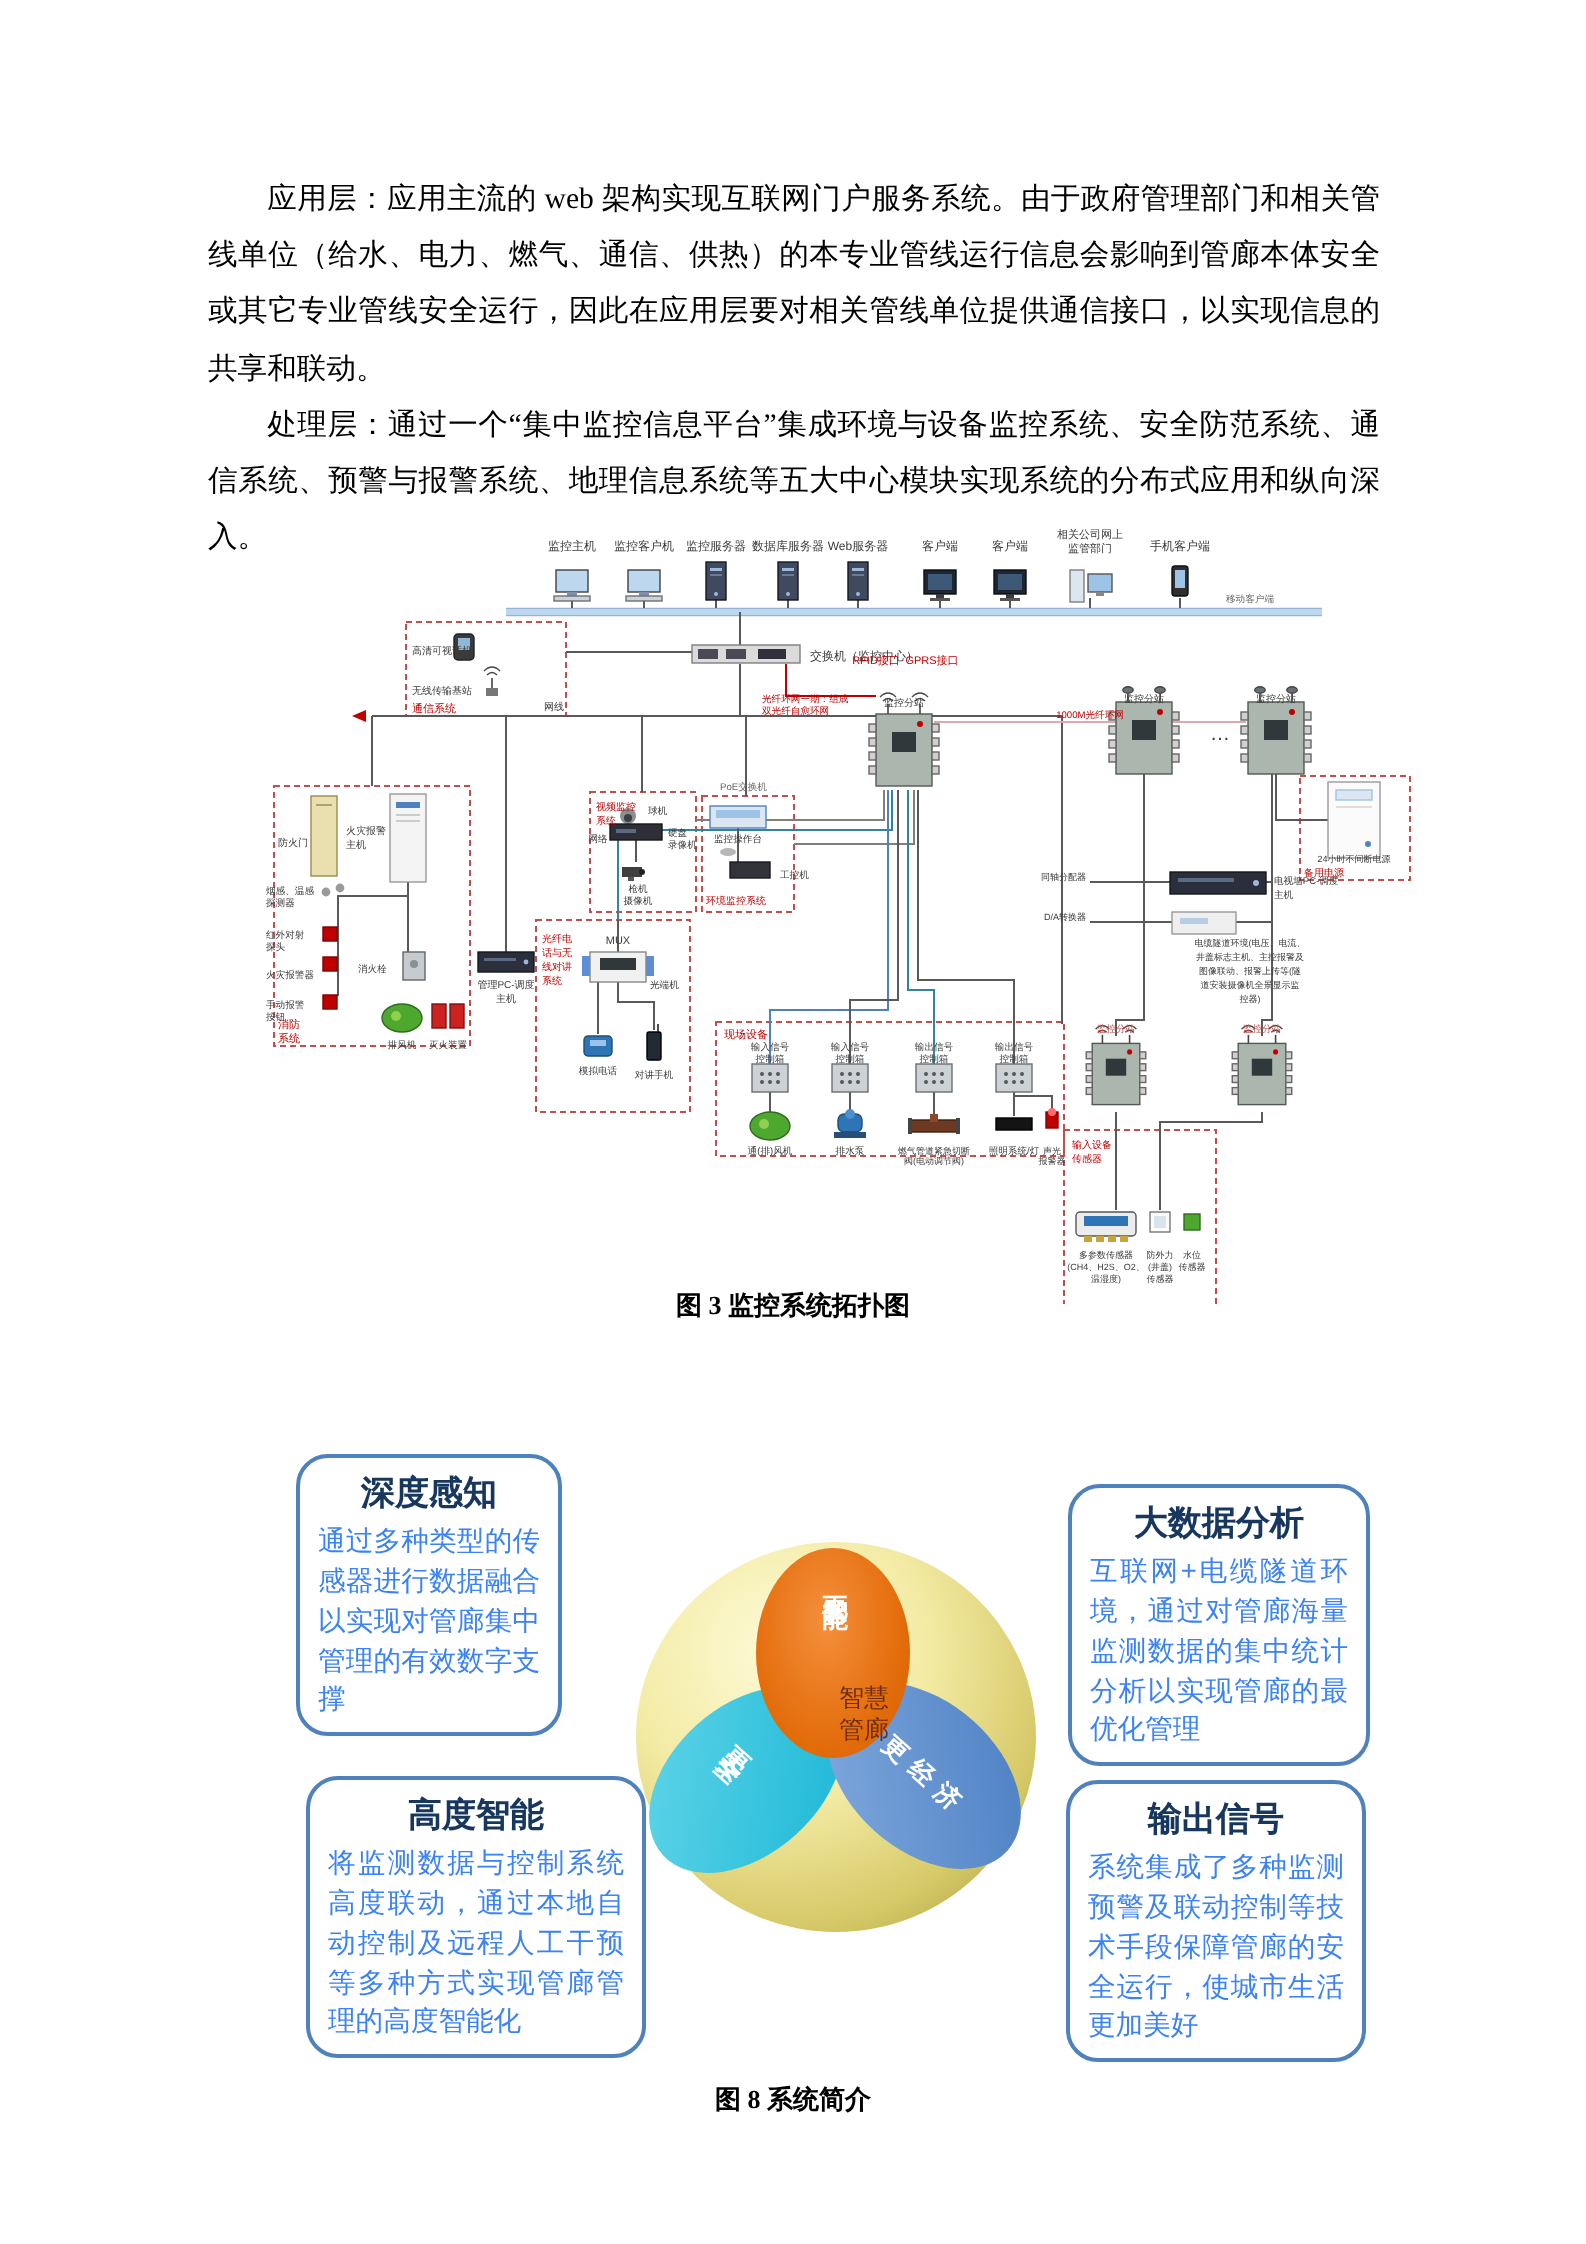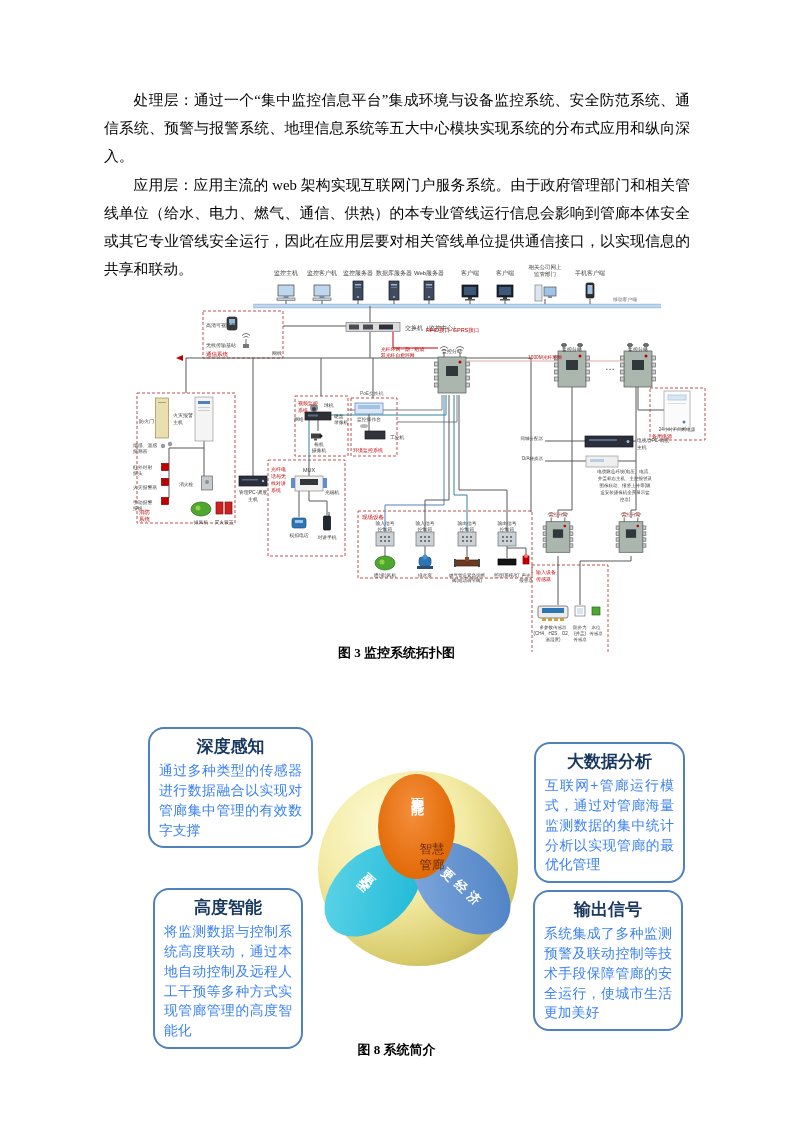--- a/index.html
+++ b/index.html
@@ -50,8 +50,8 @@
 <div class="page">
 
   <div class="doc">
+    <p>应用层：应用主流的 web 架构实现互联网门户服务系统。由于政府管理部门和相关管线单位（给水、电力、燃气、通信、供热）的本专业管线运行信息会影响到管廊本体安全或其它专业管线安全运行，因此在应用层要对相关管线单位提供通信接口，以实现信息的共享和联动。</p>
     <p>处理层：通过一个“集中监控信息平台”集成环境与设备监控系统、安全防范系统、通信系统、预警与报警系统、地理信息系统等五大中心模块实现系统的分布式应用和纵向深入。</p>
-    <p>应用层：应用主流的 web 架构实现互联网门户服务系统。由于政府管理部门和相关管线单位（给水、电力、燃气、通信、供热）的本专业管线运行信息会影响到管廊本体安全或其它专业管线安全运行，因此在应用层要对相关管线单位提供通信接口，以实现信息的共享和联动。</p>
   </div>
 
   <div id="topo-wrap">

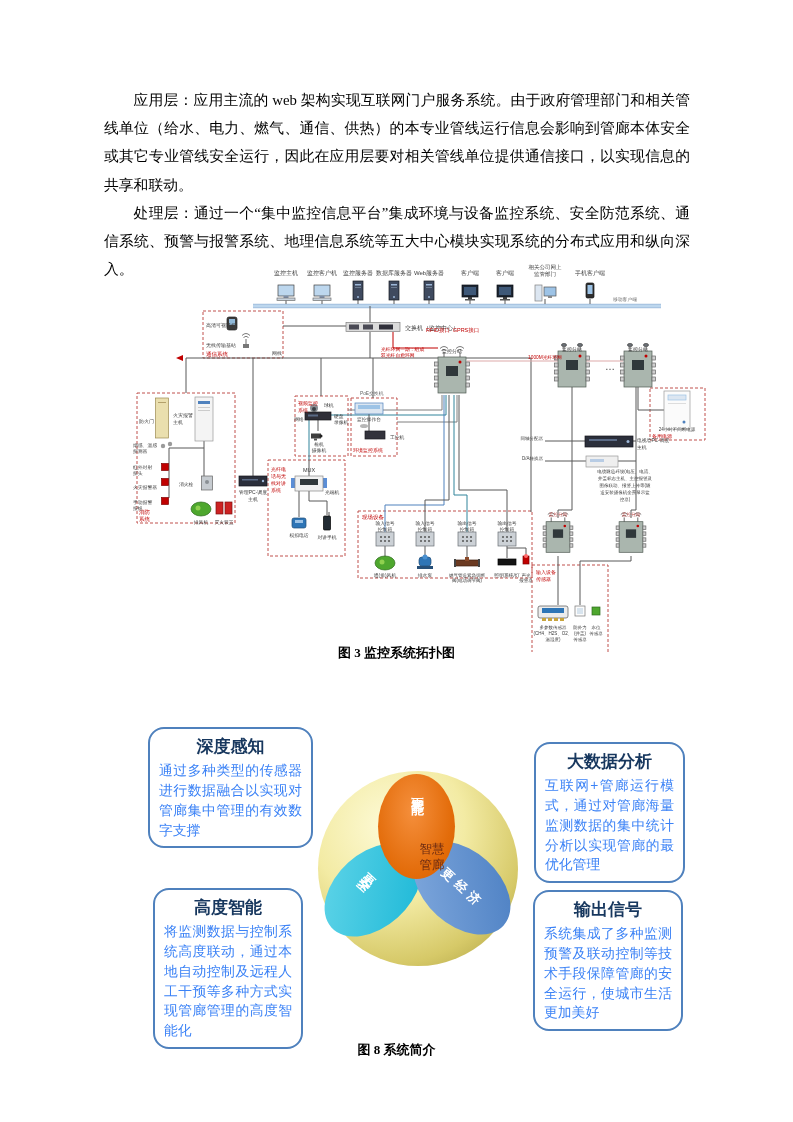--- a/index.html
+++ b/index.html
@@ -21,7 +21,7 @@
         padding:4px 9px 6px;box-sizing:border-box;z-index:5;}
   .ftitle{text-align:center;font-weight:bold;font-size:17px;color:#17375e;margin:2px 0 3px;}
   .fbody{font-size:13.8px;color:#3b82f6;line-height:1.44;text-align:justify;}
-  #fbox-0{left:148px;top:727px;width:165px;min-height:110px;}
+  #fbox-0{left:148px;top:727px;width:133px;min-height:110px;}
   #fbox-1{left:534px;top:742px;width:151px;min-height:121px;}
   #fbox-2{left:153px;top:888px;width:150px;min-height:140px;}
   #fbox-3{left:533px;top:890px;width:150px;min-height:137px;}

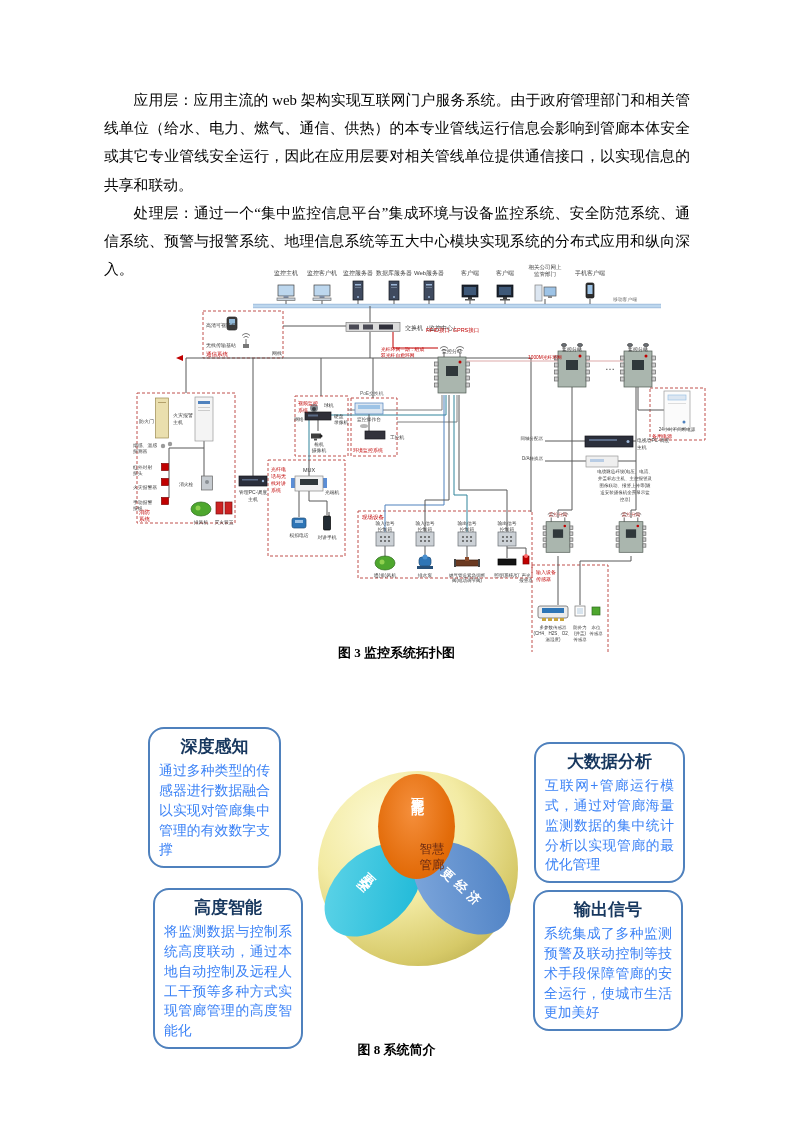--- a/index.html
+++ b/index.html
@@ -561,7 +561,7 @@
     </div>
     <div class="fbox" id="fbox-1">
       <div class="ftitle">大数据分析</div>
-      <div class="fbody">互联网+管廊运行模式，通过对管廊海量监测数据的集中统计分析以实现管廊的最优化管理</div>
+      <div class="fbody">互联网+电缆隧道环境，通过对管廊海量监测数据的集中统计分析以实现管廊的最优化管理</div>
     </div>
     <div class="fbox" id="fbox-2">
       <div class="ftitle">高度智能</div>

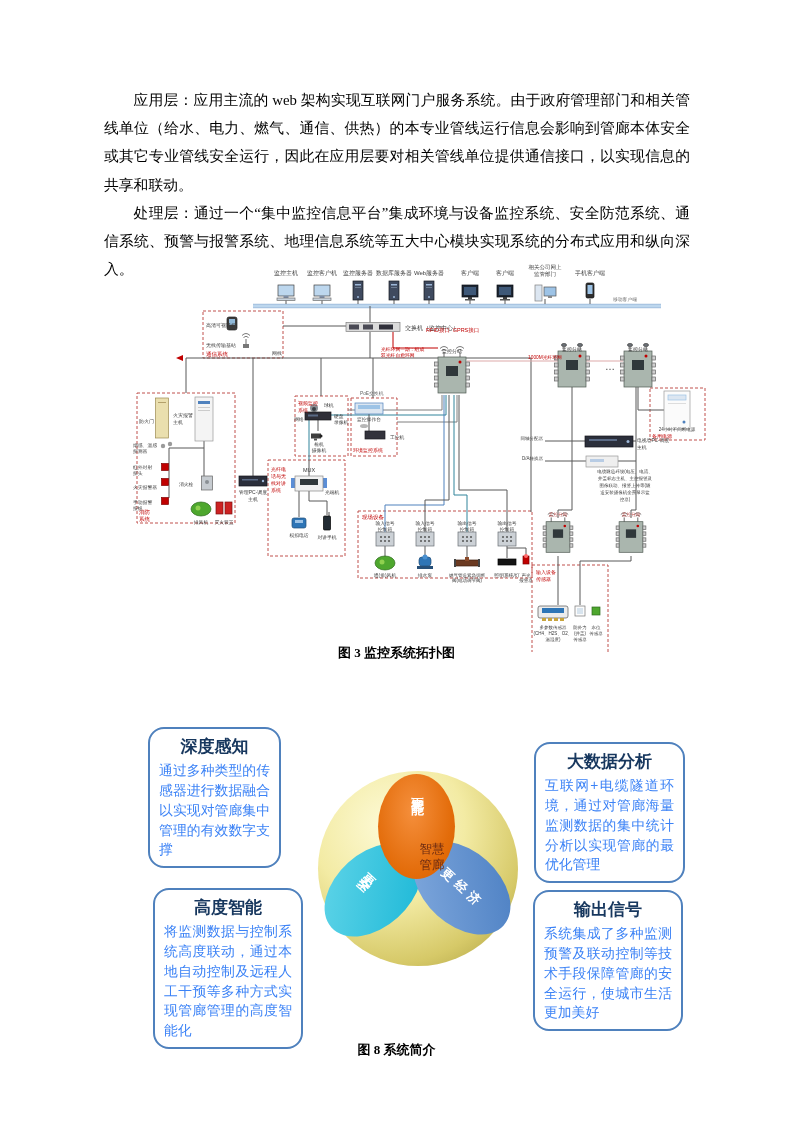--- a/index.html
+++ b/index.html
@@ -23,7 +23,7 @@
   .fbody{font-size:13.8px;color:#3b82f6;line-height:1.44;text-align:justify;}
   #fbox-0{left:148px;top:727px;width:133px;min-height:110px;}
   #fbox-1{left:534px;top:742px;width:151px;min-height:121px;}
-  #fbox-2{left:153px;top:888px;width:150px;min-height:140px;}
+  #fbox-2{left:153px;top:888px;width:170px;min-height:140px;}
   #fbox-3{left:533px;top:890px;width:150px;min-height:137px;}
   
   .sphere{position:absolute;left:318px;top:771px;width:200px;height:195px;border-radius:50%;

